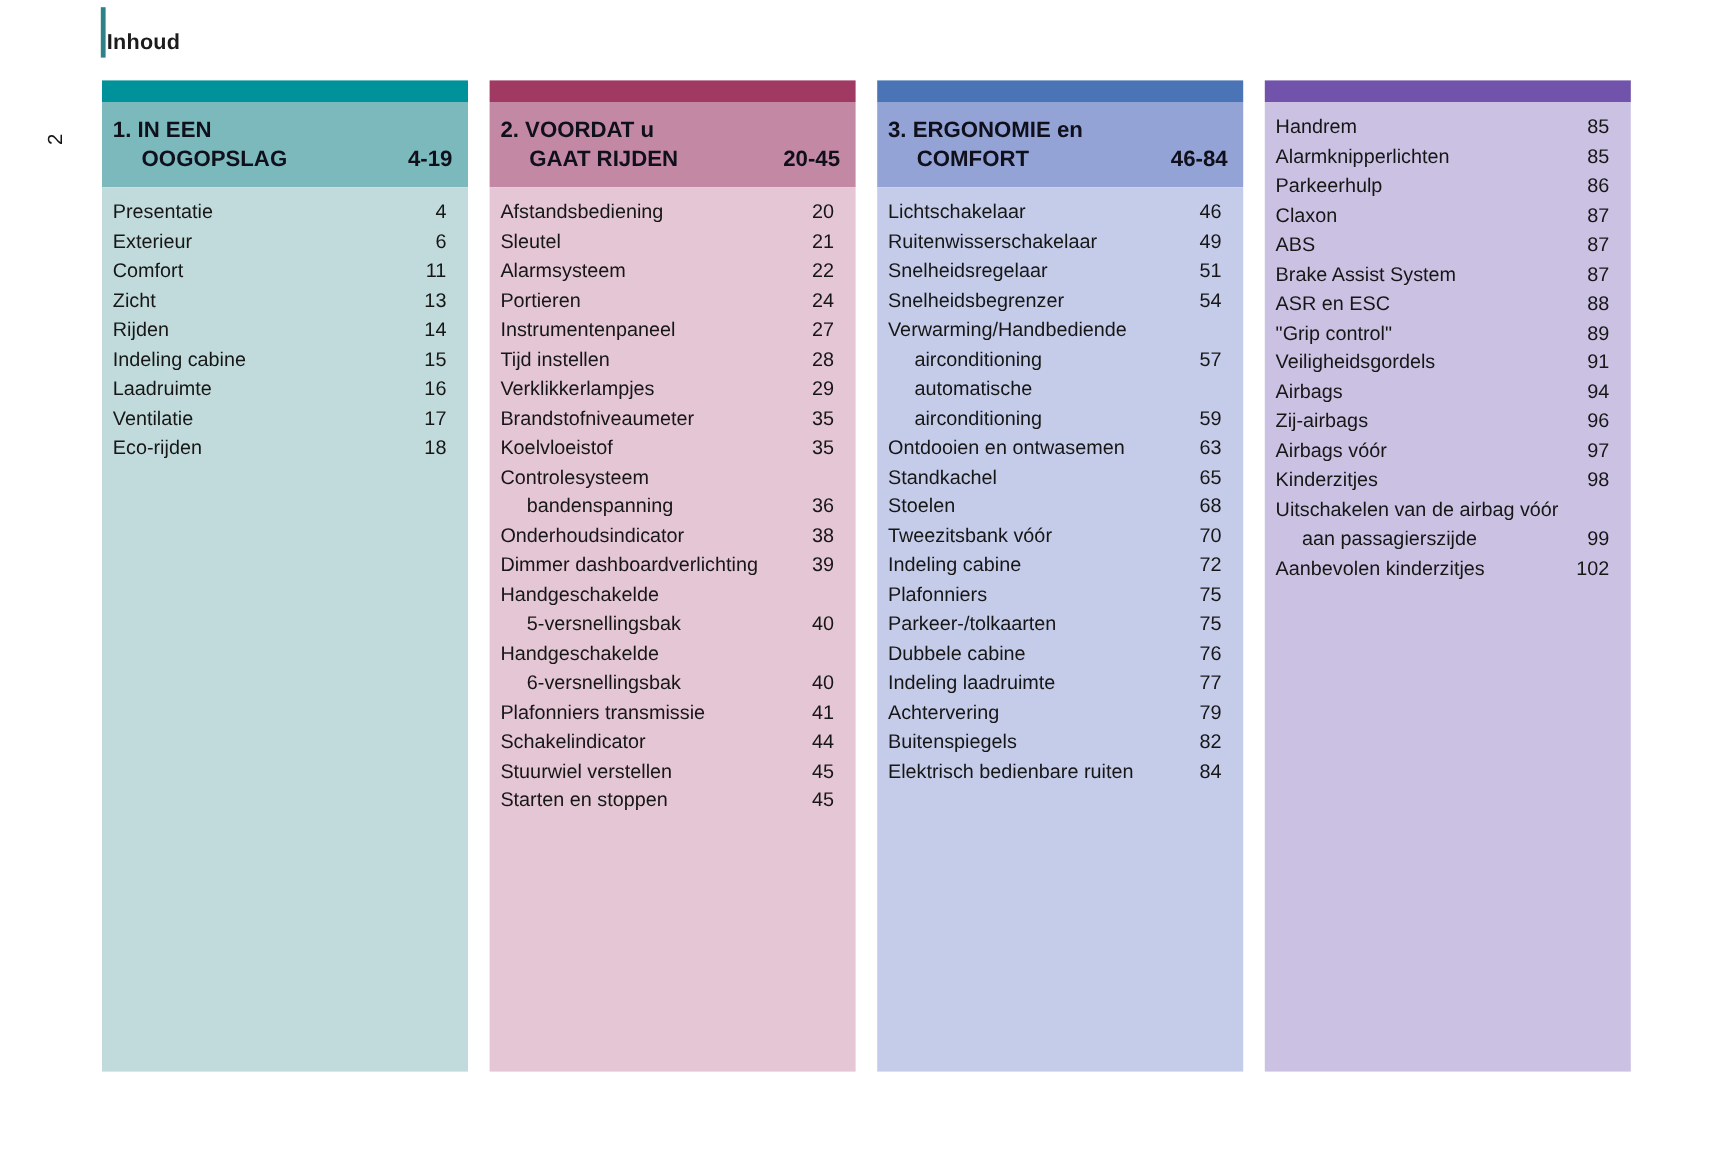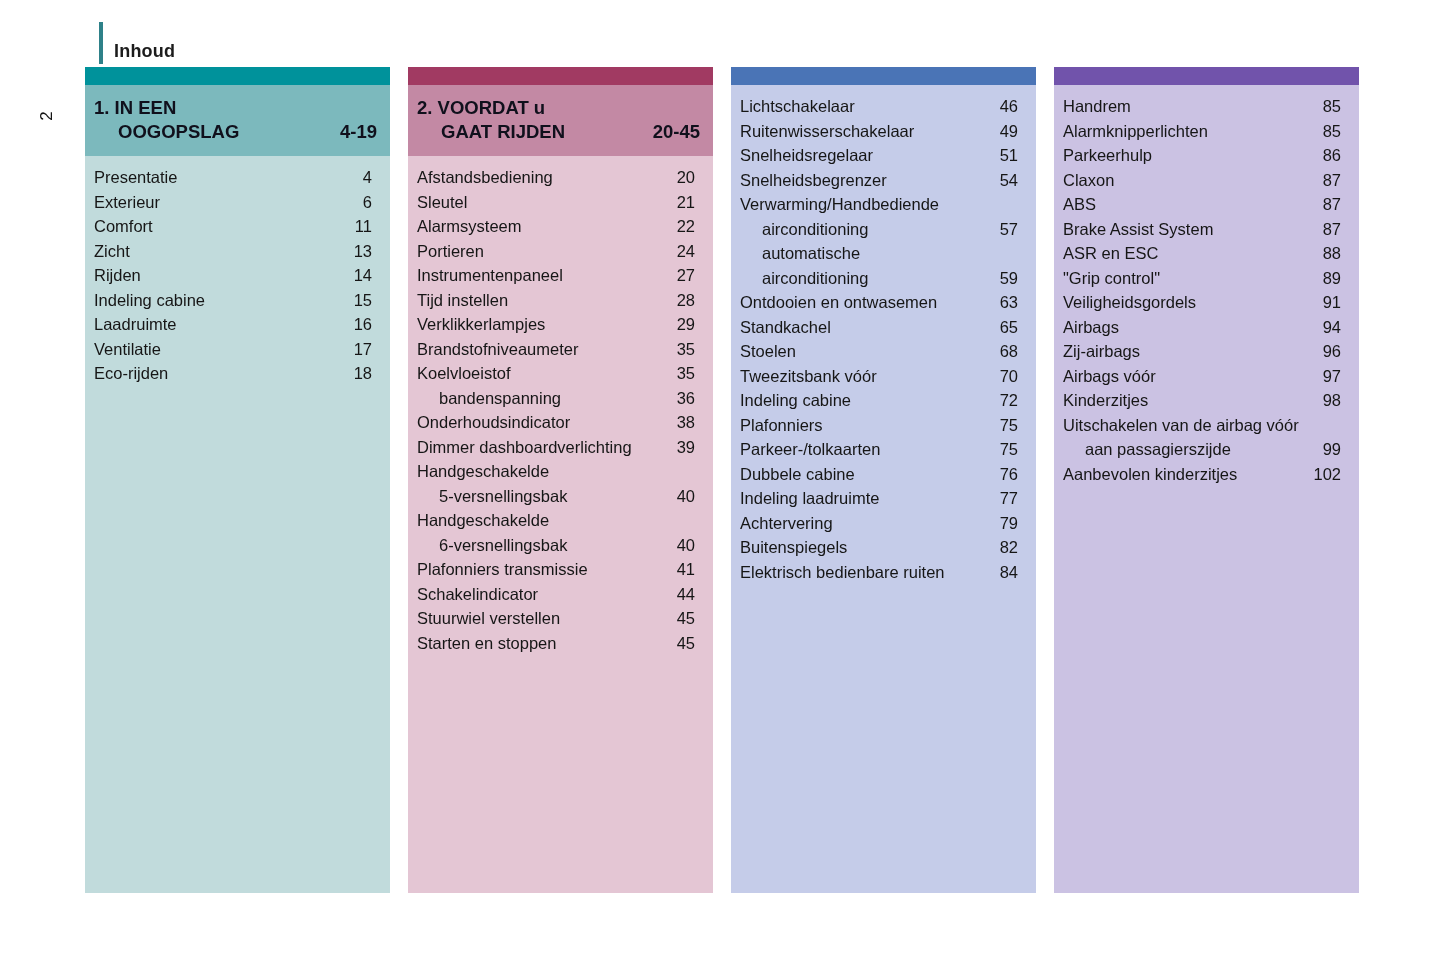--- a/index.html
+++ b/index.html
@@ -17,12 +17,11 @@
   .doc-header {
     position: absolute;
     left: 84px;
-    top: 22px;
+    top: 6px;
     height: 42px;
     display: flex;
     align-items: flex-end;
-    gap: 11px;
-    margin-left: 15px;
+    gap: 1px;
   }
   .accent {
     width: 4px;

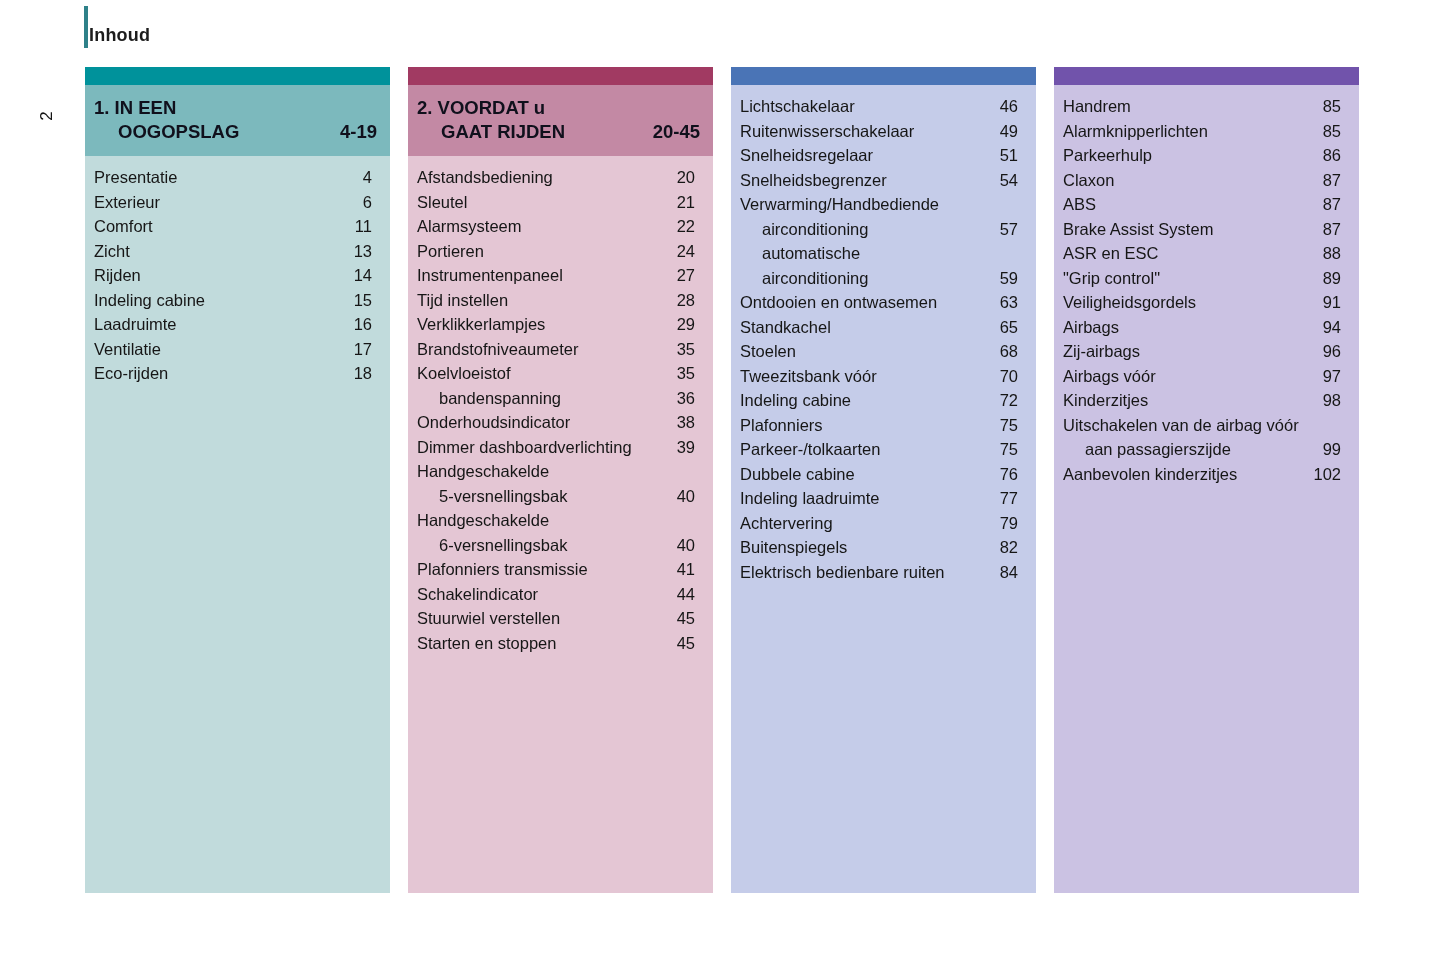--- a/index.html
+++ b/index.html
@@ -253,6 +253,13 @@
     </section>
     <section class="toc-column" style="--bar: #4a74b6; --head: #93a3d5; --body: #c5cce9;">
       <div class="col-bar"></div>
+      <div class="col-header">
+        <div class="hl1">3. ERGONOMIE en</div>
+        <div class="hl2">
+          <span class="hl2-text">COMFORT</span>
+          <span class="hl2-range">46-84</span>
+        </div>
+      </div>
       <div class="col-body">
         <div class="row">
           <span class="row-text">Lichtschakelaar</span>

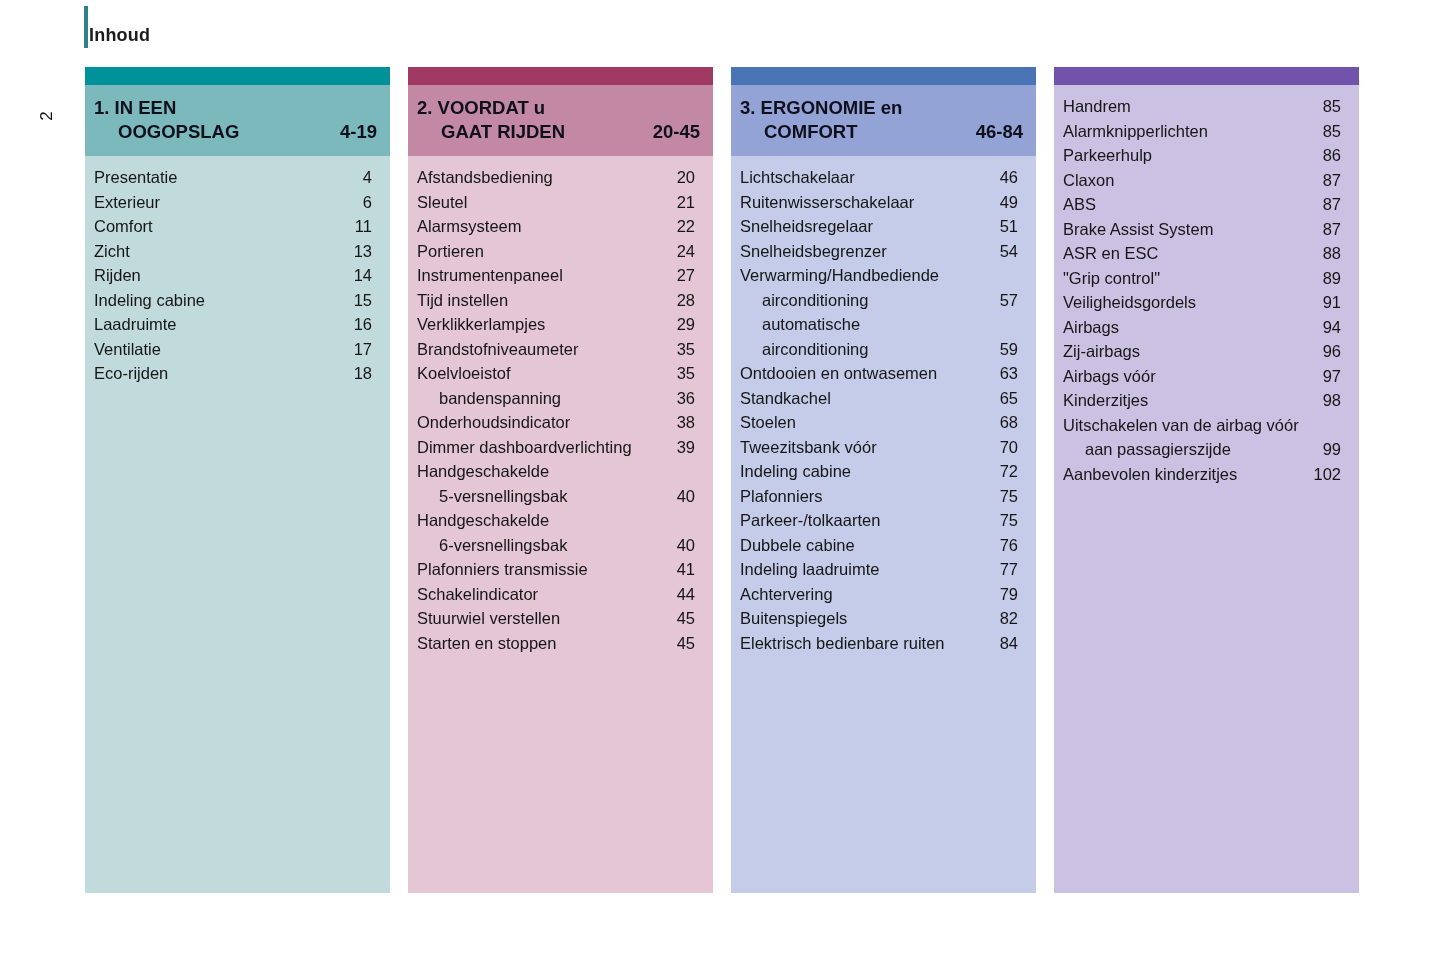--- a/index.html
+++ b/index.html
@@ -205,6 +205,10 @@
           <span class="row-text">Koelvloeistof</span>
           <span class="row-page">35</span>
         </div>
+        <div class="row">
+          <span class="row-text">Controlesysteem</span>
+          <span class="row-page"></span>
+        </div>
         <div class="row indent">
           <span class="row-text">bandenspanning</span>
           <span class="row-page">36</span>

